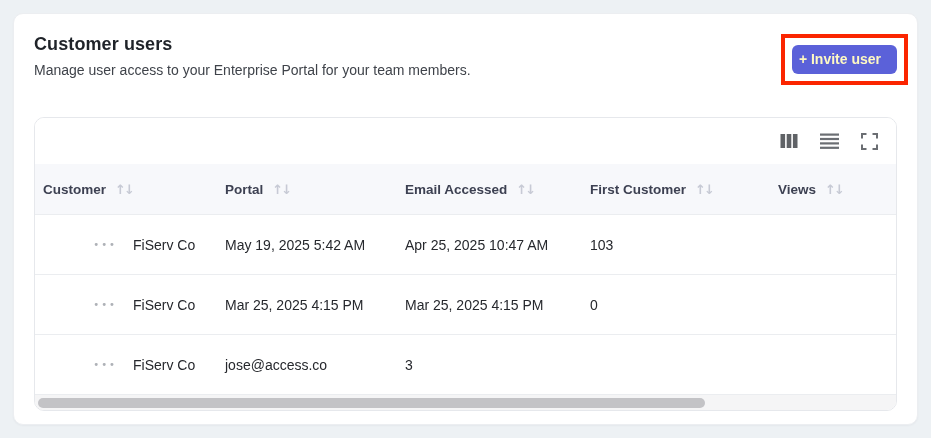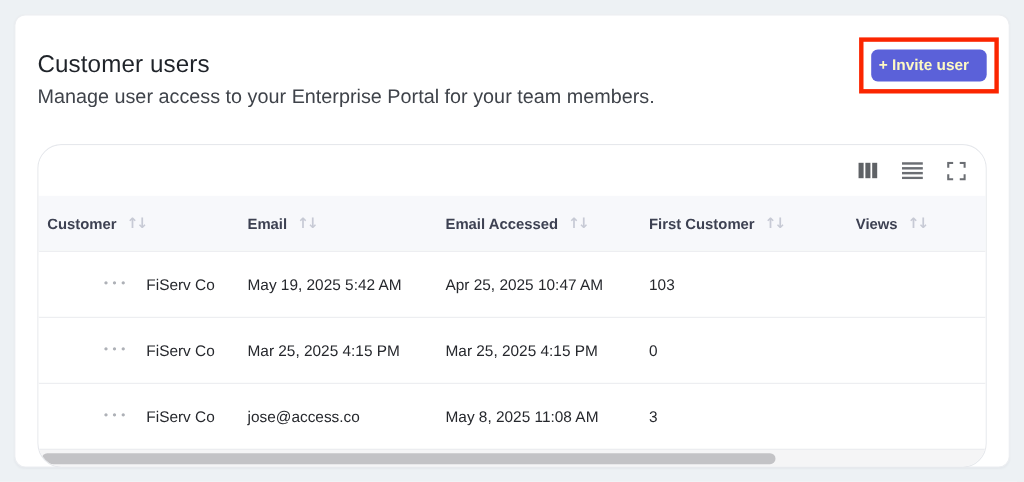--- a/index.html
+++ b/index.html
@@ -26,12 +26,11 @@
     align-items: flex-start;
   }
   .page-title {
-    font-size: 22px;
-    font-weight: 400;
+    font-size: 18px;
+    font-weight: 700;
     color: #1f2329;
     letter-spacing: 0.1px;
     margin-bottom: 7px;
-    margin-top: 11px;
   }
   .page-subtitle {
     font-size: 18px;

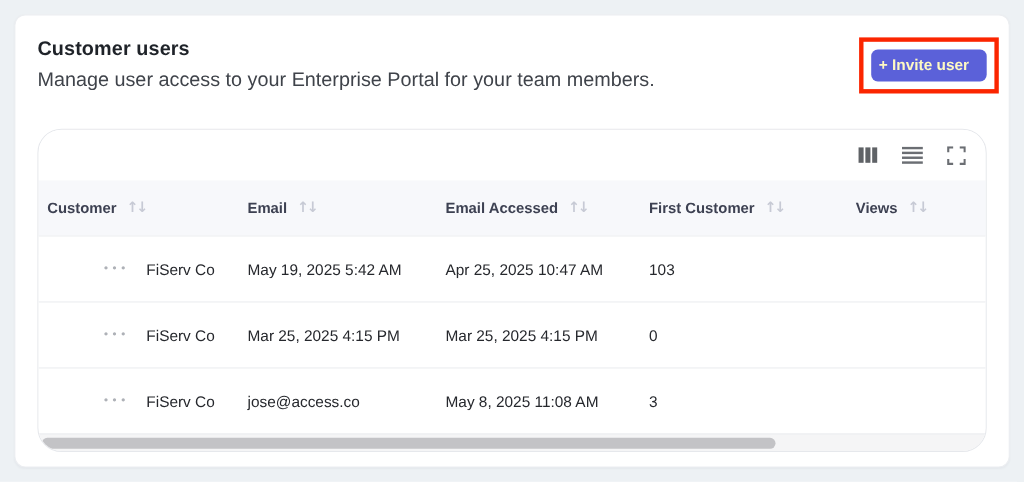--- a/index.html
+++ b/index.html
@@ -33,7 +33,7 @@
     margin-bottom: 7px;
   }
   .page-subtitle {
-    font-size: 18px;
+    font-size: 14px;
     color: #3f434a;
   }
   .annotation {

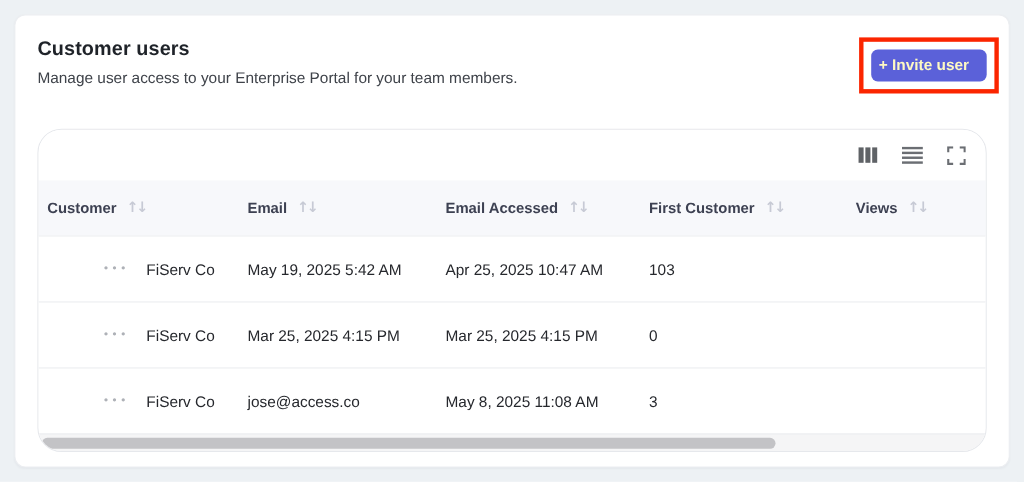--- a/index.html
+++ b/index.html
@@ -58,7 +58,7 @@
   .table-card {
     margin-top: 32px;
     border: 1px solid #e6e8ec;
-    border-radius: 22px;
+    border-radius: 10px;
     background: #ffffff;
     overflow: hidden;
   }

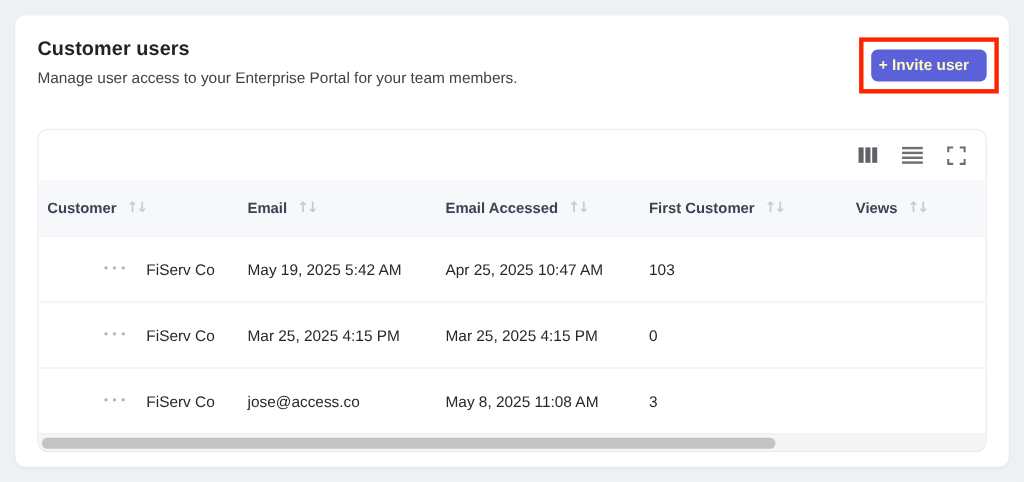--- a/index.html
+++ b/index.html
@@ -196,7 +196,7 @@
         <span class="sort">↑↓</span>
       </div>
       <div class="th">
-        <span>Email</span>
+        <span>Portal</span>
         <span class="sort">↑↓</span>
       </div>
       <div class="th">

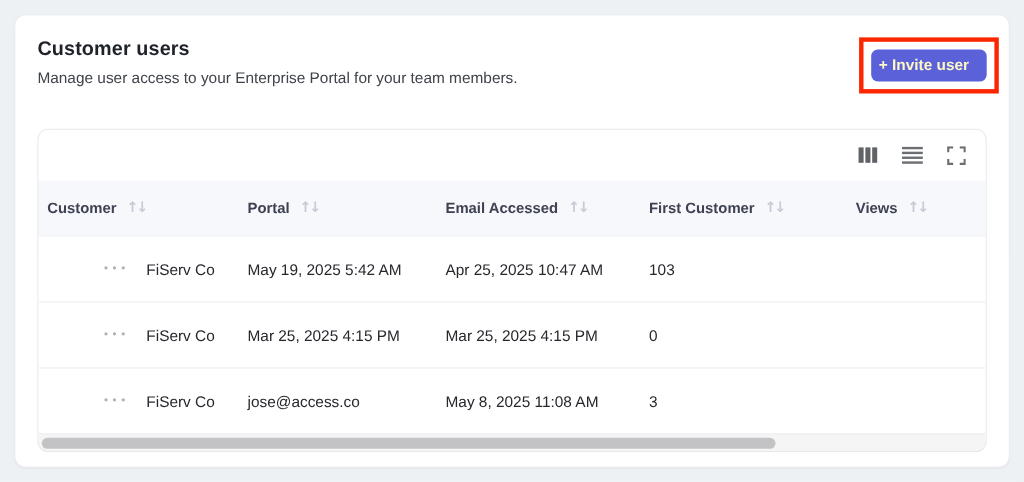--- a/index.html
+++ b/index.html
@@ -239,7 +239,6 @@
       </div>
       <div class="td">FiServ Co</div>
       <div class="td">jose@access.co</div>
-      <div class="td">May 8, 2025 11:08 AM</div>
       <div class="td">3</div>
     </div>
 

